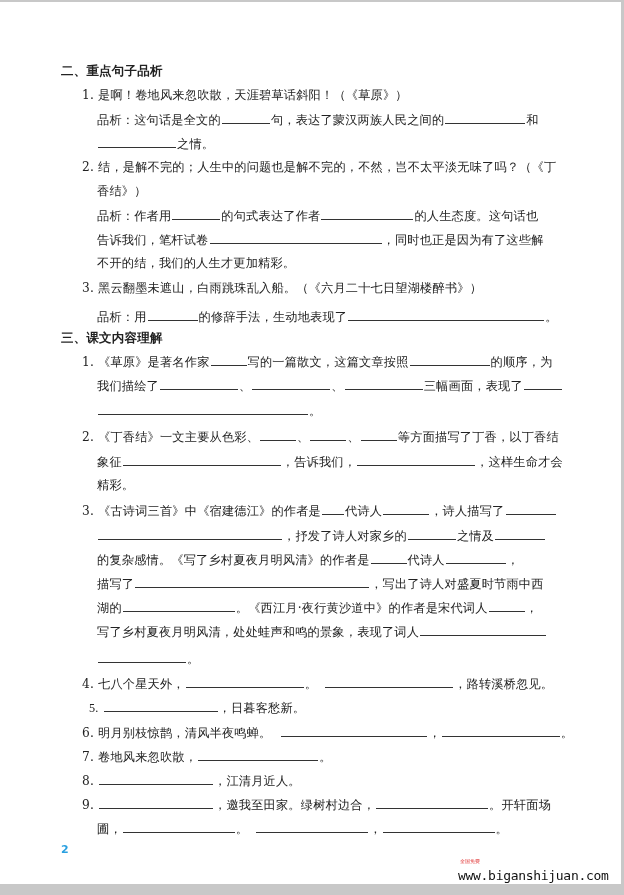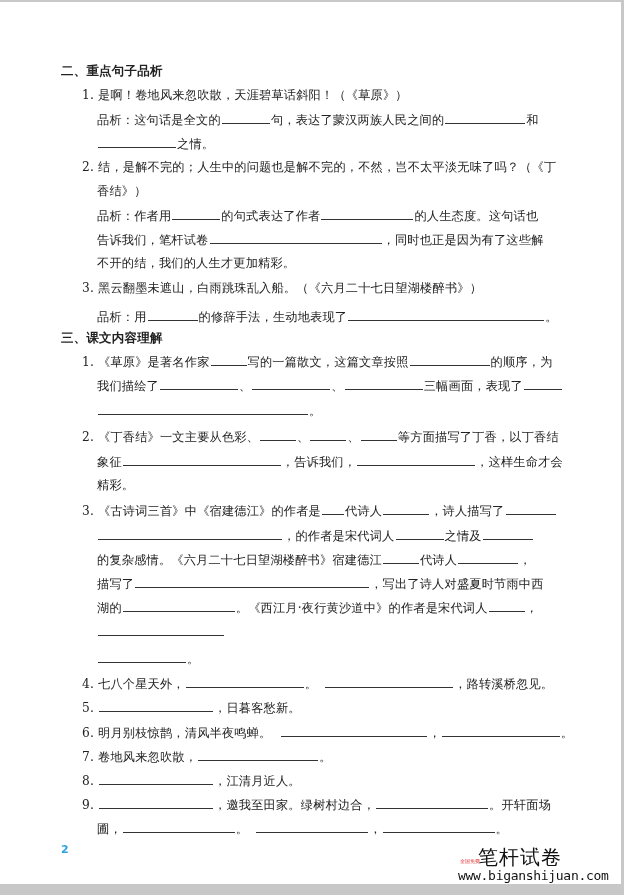--- a/index.html
+++ b/index.html
@@ -82,7 +82,7 @@
   <span class="num">3.</span><span>《古诗词三首》中《宿建德江》的作者是</span><span class="blank" style="width:22px"></span><span>代诗人</span><span class="blank" style="width:46px"></span><span>，诗人描写了</span><span class="blank" style="width:50px"></span>
 </div>
 <div class="line" style="left:97px; top:527px;">
-  <span class="blank" style="width:184px"></span><span>，的作者是宋代词人</span><span class="blank" style="width:48px"></span><span>之情及</span><span class="blank" style="width:50px"></span>
+  <span class="blank" style="width:184px"></span><span>，抒发了诗人对家乡的</span><span class="blank" style="width:48px"></span><span>之情及</span><span class="blank" style="width:50px"></span>
 </div>
 <div class="line" style="left:97px; top:551px;">
   <span>的复杂感情。《六月二十七日望湖楼醉书》宿建德江</span><span class="blank" style="width:36px"></span><span>代诗人</span><span class="blank" style="width:60px"></span><span>，</span>

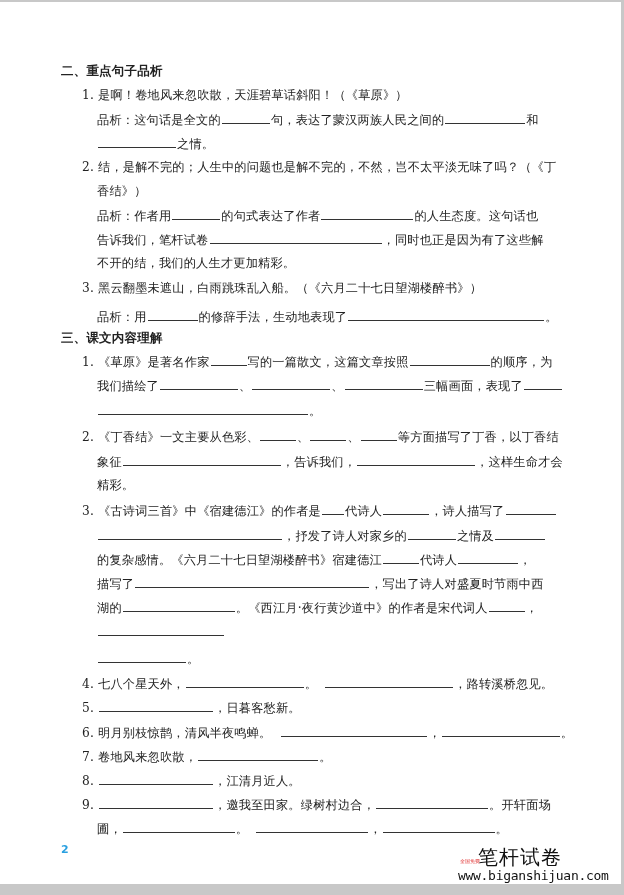--- a/index.html
+++ b/index.html
@@ -85,7 +85,7 @@
   <span class="blank" style="width:184px"></span><span>，抒发了诗人对家乡的</span><span class="blank" style="width:48px"></span><span>之情及</span><span class="blank" style="width:50px"></span>
 </div>
 <div class="line" style="left:97px; top:551px;">
-  <span>的复杂感情。《六月二十七日望湖楼醉书》宿建德江</span><span class="blank" style="width:36px"></span><span>代诗人</span><span class="blank" style="width:60px"></span><span>，</span>
+  <span>的复杂感情。《写了乡村夏夜月明风清》的作者是</span><span class="blank" style="width:36px"></span><span>代诗人</span><span class="blank" style="width:60px"></span><span>，</span>
 </div>
 <div class="line" style="left:97px; top:575px;">
   <span>描写了</span><span class="blank" style="width:234px"></span><span>，写出了诗人对盛夏时节雨中西</span>

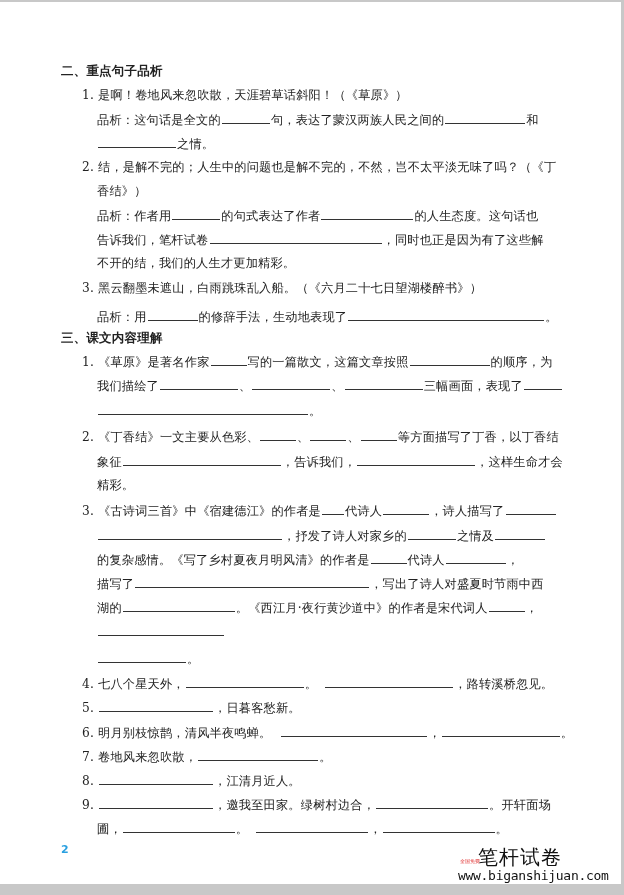--- a/index.html
+++ b/index.html
@@ -94,7 +94,7 @@
   <span>湖的</span><span class="blank" style="width:112px"></span><span>。《西江月·夜行黄沙道中》的作者是宋代词人</span><span class="blank" style="width:36px"></span><span>，</span>
 </div>
 <div class="line" style="left:97px; top:623px;">
-  <span class="blank" style="width:126px"></span>
+  <span>写了乡村夏夜月明风清，处处蛙声和鸣的景象，表现了词人</span><span class="blank" style="width:126px"></span>
 </div>
 <div class="line" style="left:97px; top:650px;">
   <span class="blank" style="width:88px"></span><span>。</span>

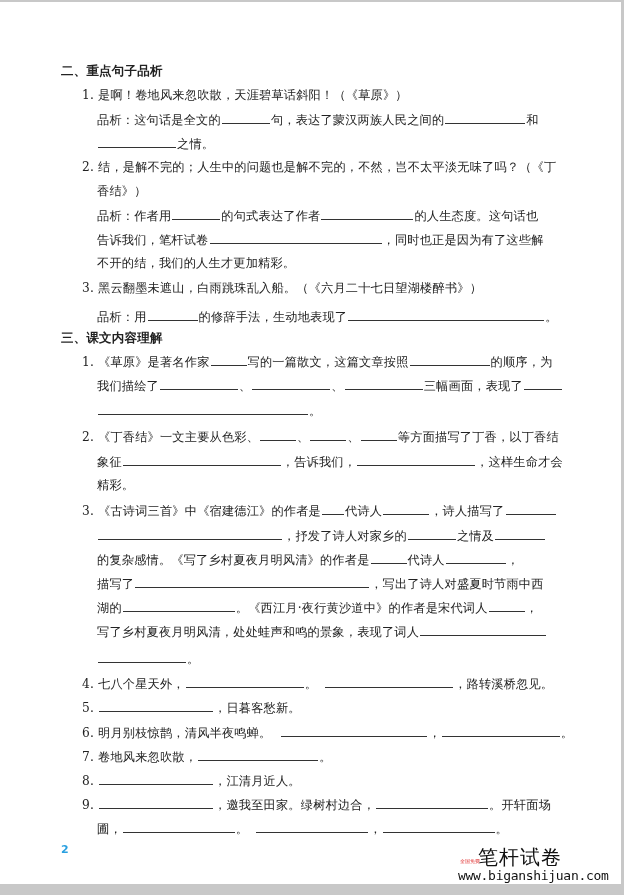--- a/index.html
+++ b/index.html
@@ -103,7 +103,7 @@
 <div class="line" style="left:82px; top:675px;">
   <span class="num">4.</span><span>七八个星天外，</span><span class="blank" style="width:118px"></span><span>。</span><span class="blank" style="width:128px; margin-left:8px"></span><span>，路转溪桥忽见。</span>
 </div>
-<div class="line" style="left:82px; top:699px;">
+<div class="line" style="left:89px; top:699px;font-family:Liberation Serif, serif;">
   <span class="num">5.</span><span class="blank" style="width:114px"></span><span>，日暮客愁新。</span>
 </div>
 <div class="line" style="left:82px; top:724px;">

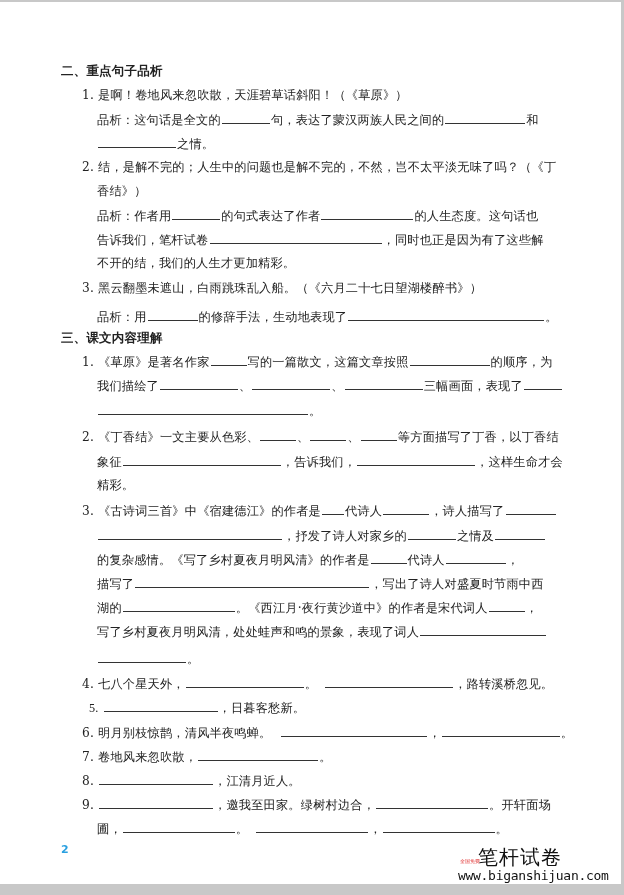--- a/index.html
+++ b/index.html
@@ -125,7 +125,6 @@
 <div class="pagenum">2</div>
 <div class="logo">
   <span class="logo-badge">全国免费</span>
-  <span class="logo-title">笔杆试卷</span>
   <span class="logo-url">www.biganshijuan.com</span>
 </div>
 

